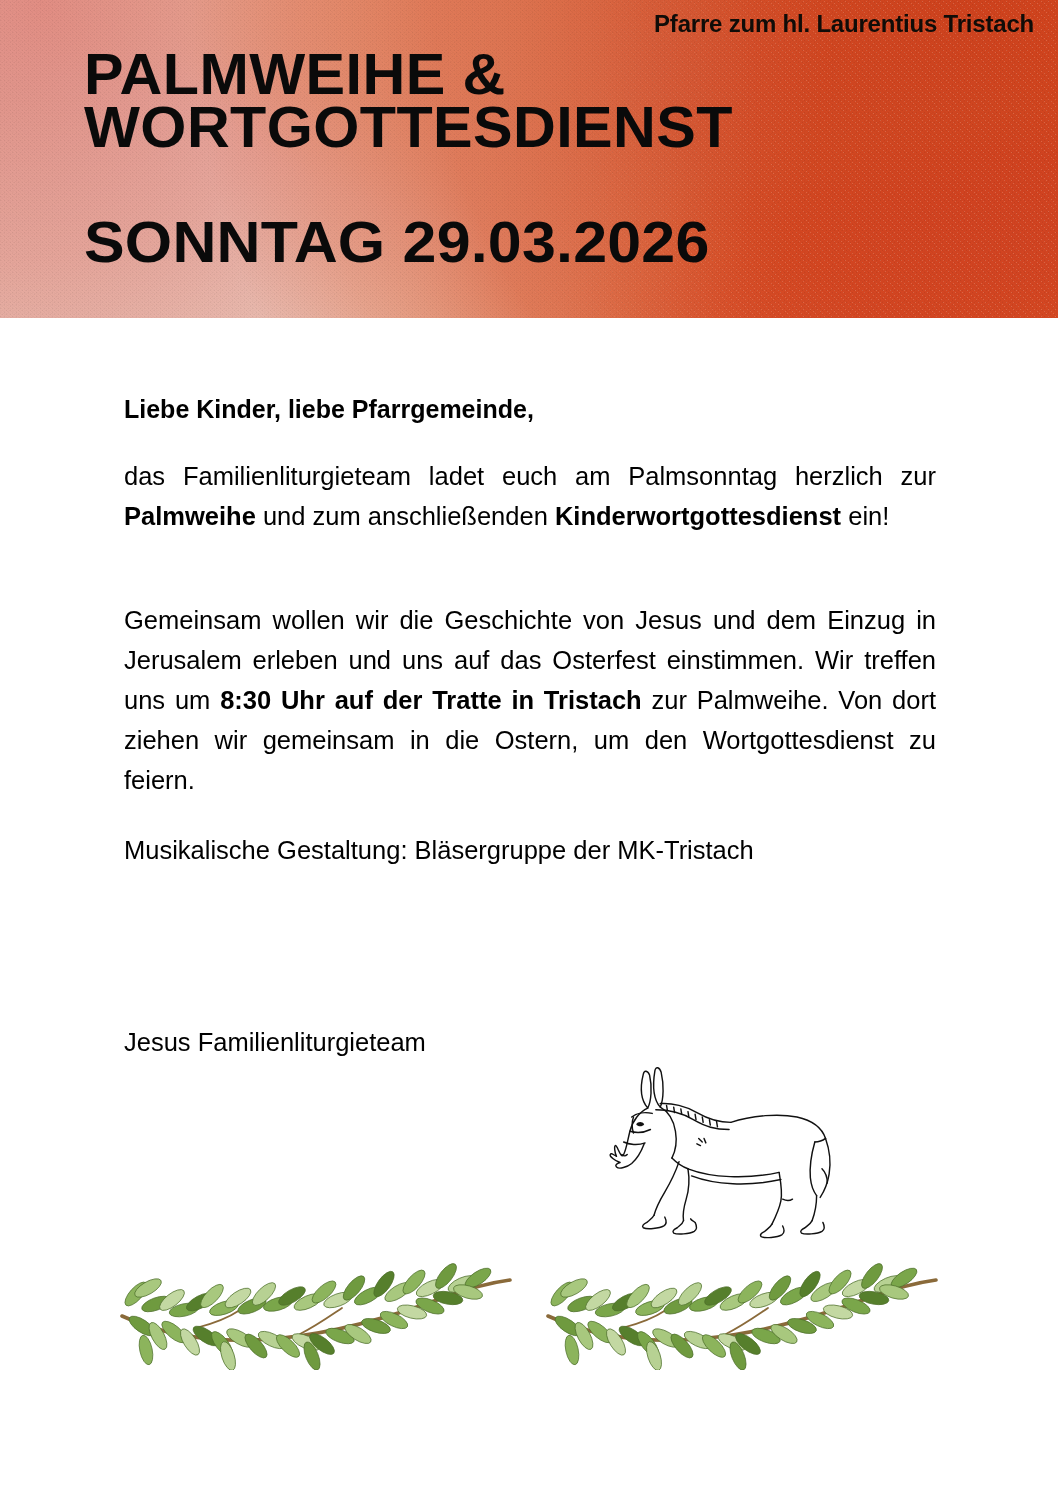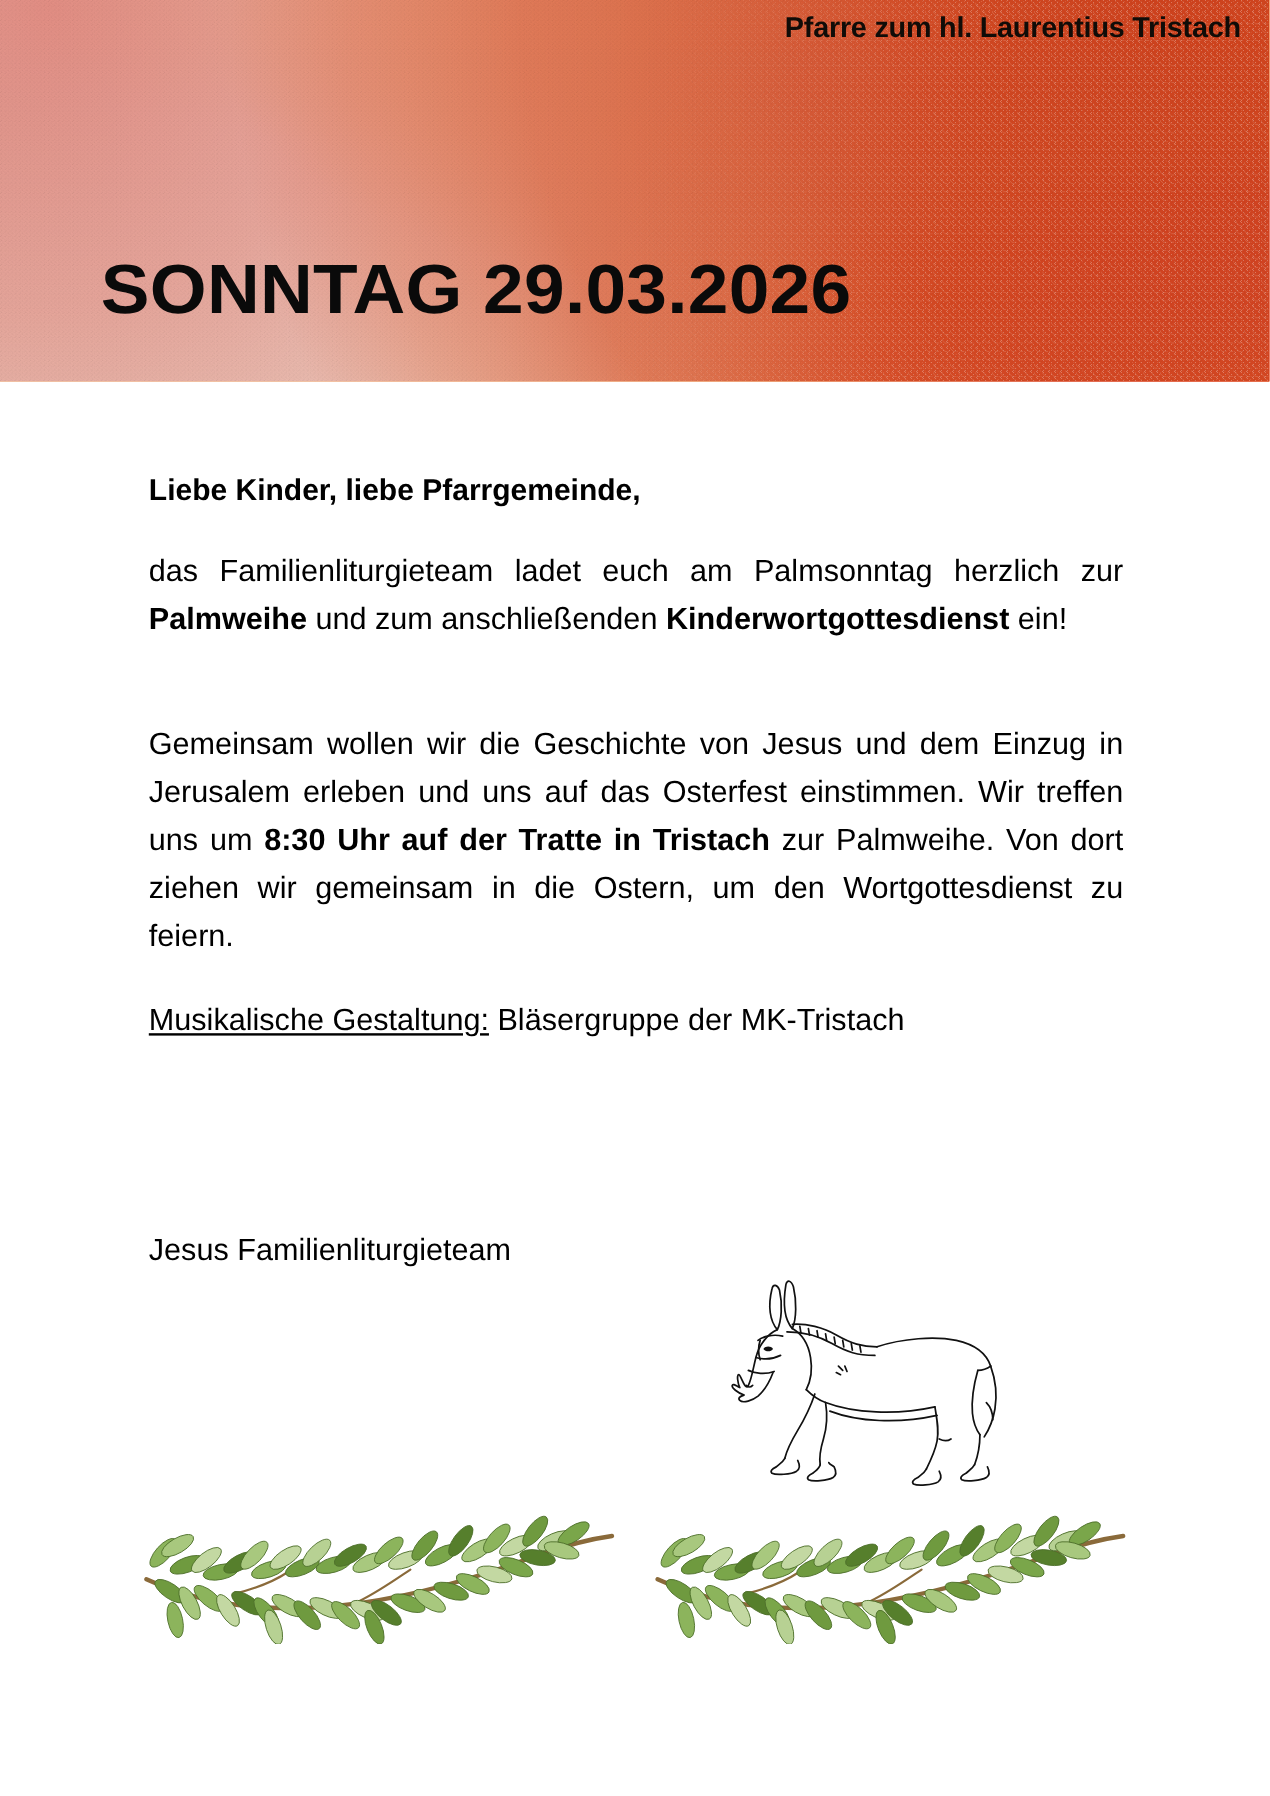--- a/index.html
+++ b/index.html
@@ -231,6 +231,10 @@
 
   <div id="parish-name">Pfarre zum hl. Laurentius Tristach</div>
 
+  <div id="banner-title-block">
+    <div class="banner-title-line">PALMWEIHE &amp;</div>
+    <div class="banner-title-line">WORTGOTTESDIENST</div>
+  </div>
 
   <div id="banner-date">SONNTAG 29.03.2026</div>
 </div>

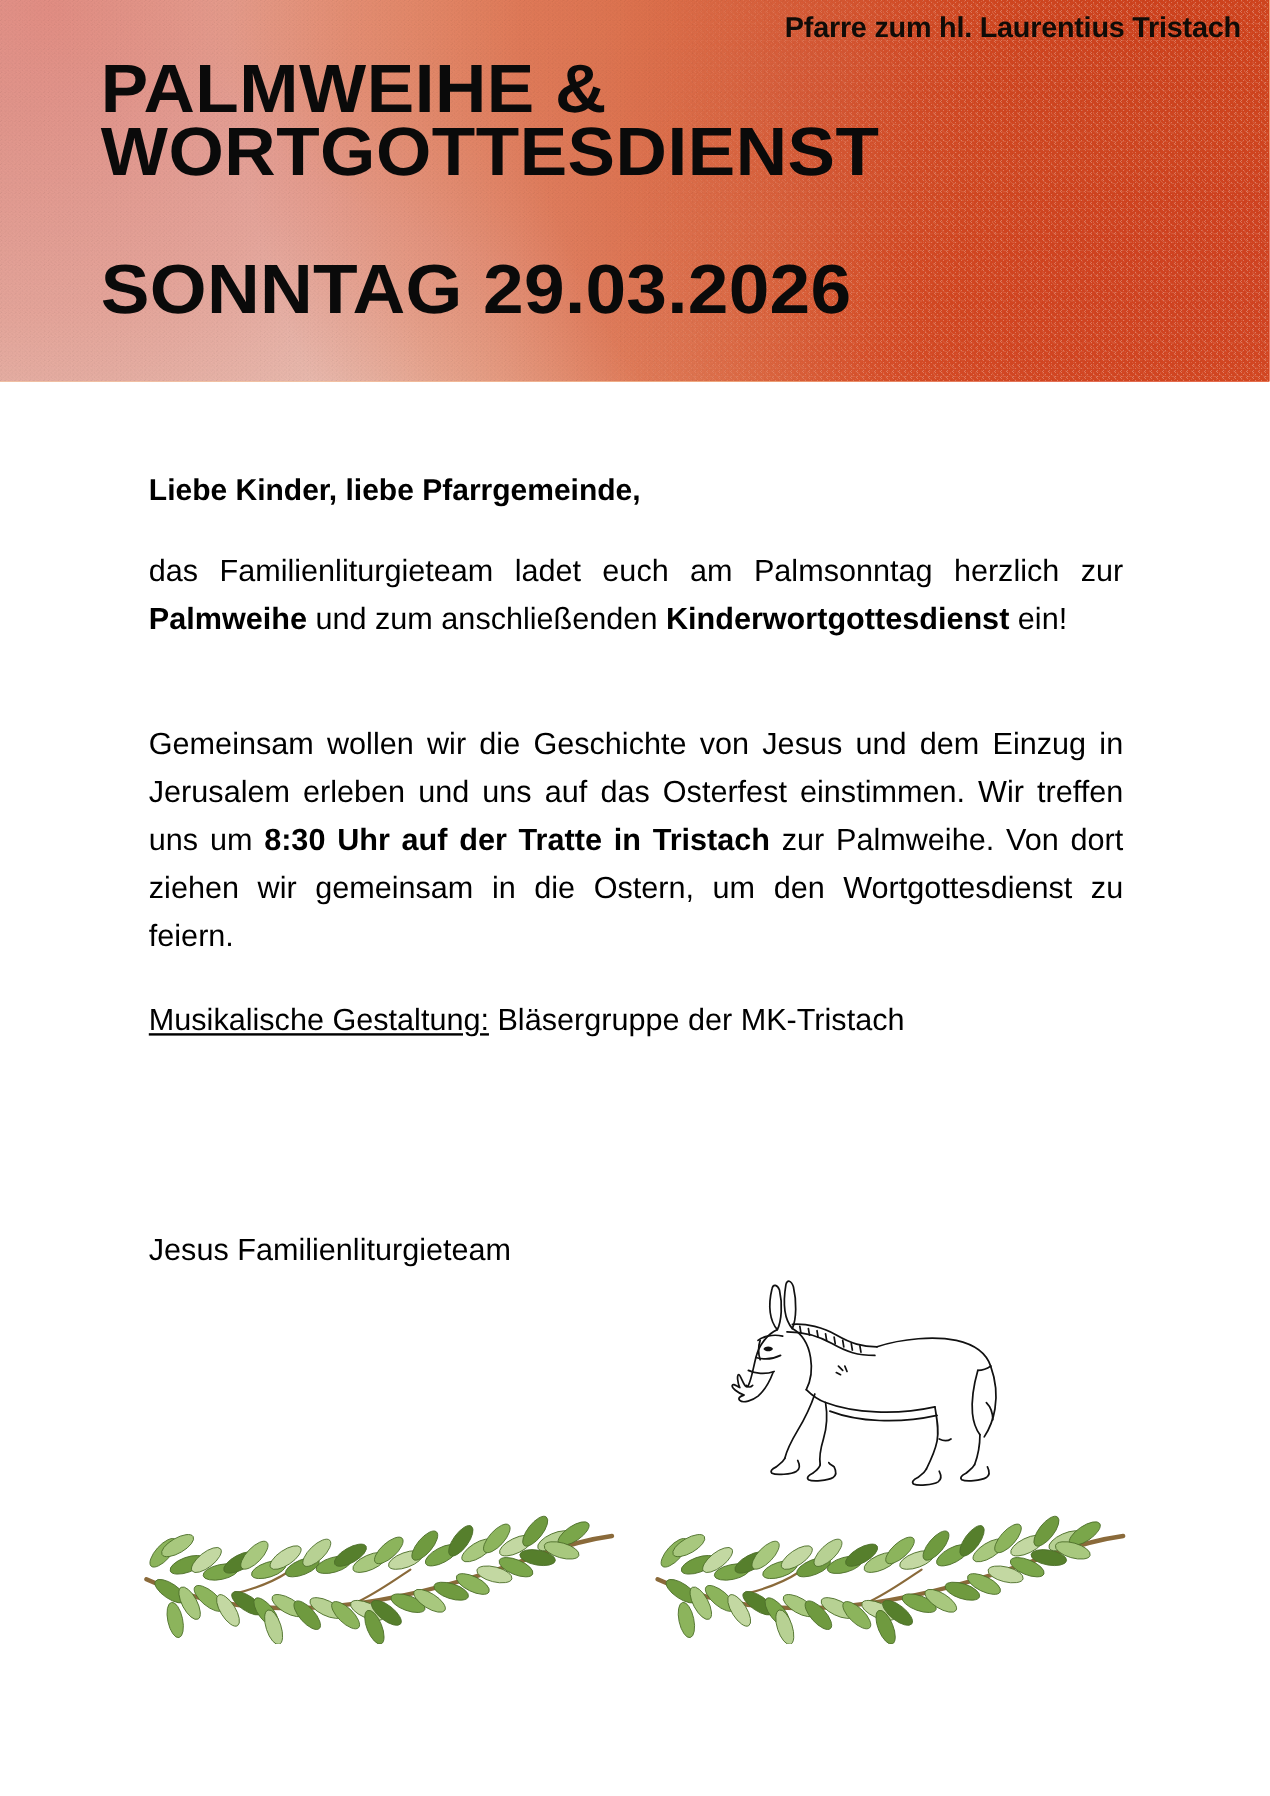--- a/index.html
+++ b/index.html
@@ -186,7 +186,6 @@
   .gap-md { height: 64px; }
   .gap-lg { height: 76px; }
   .underline-label {
-    text-decoration: underline;
     text-underline-offset: 3px;
     margin-top: 15px;
   }

